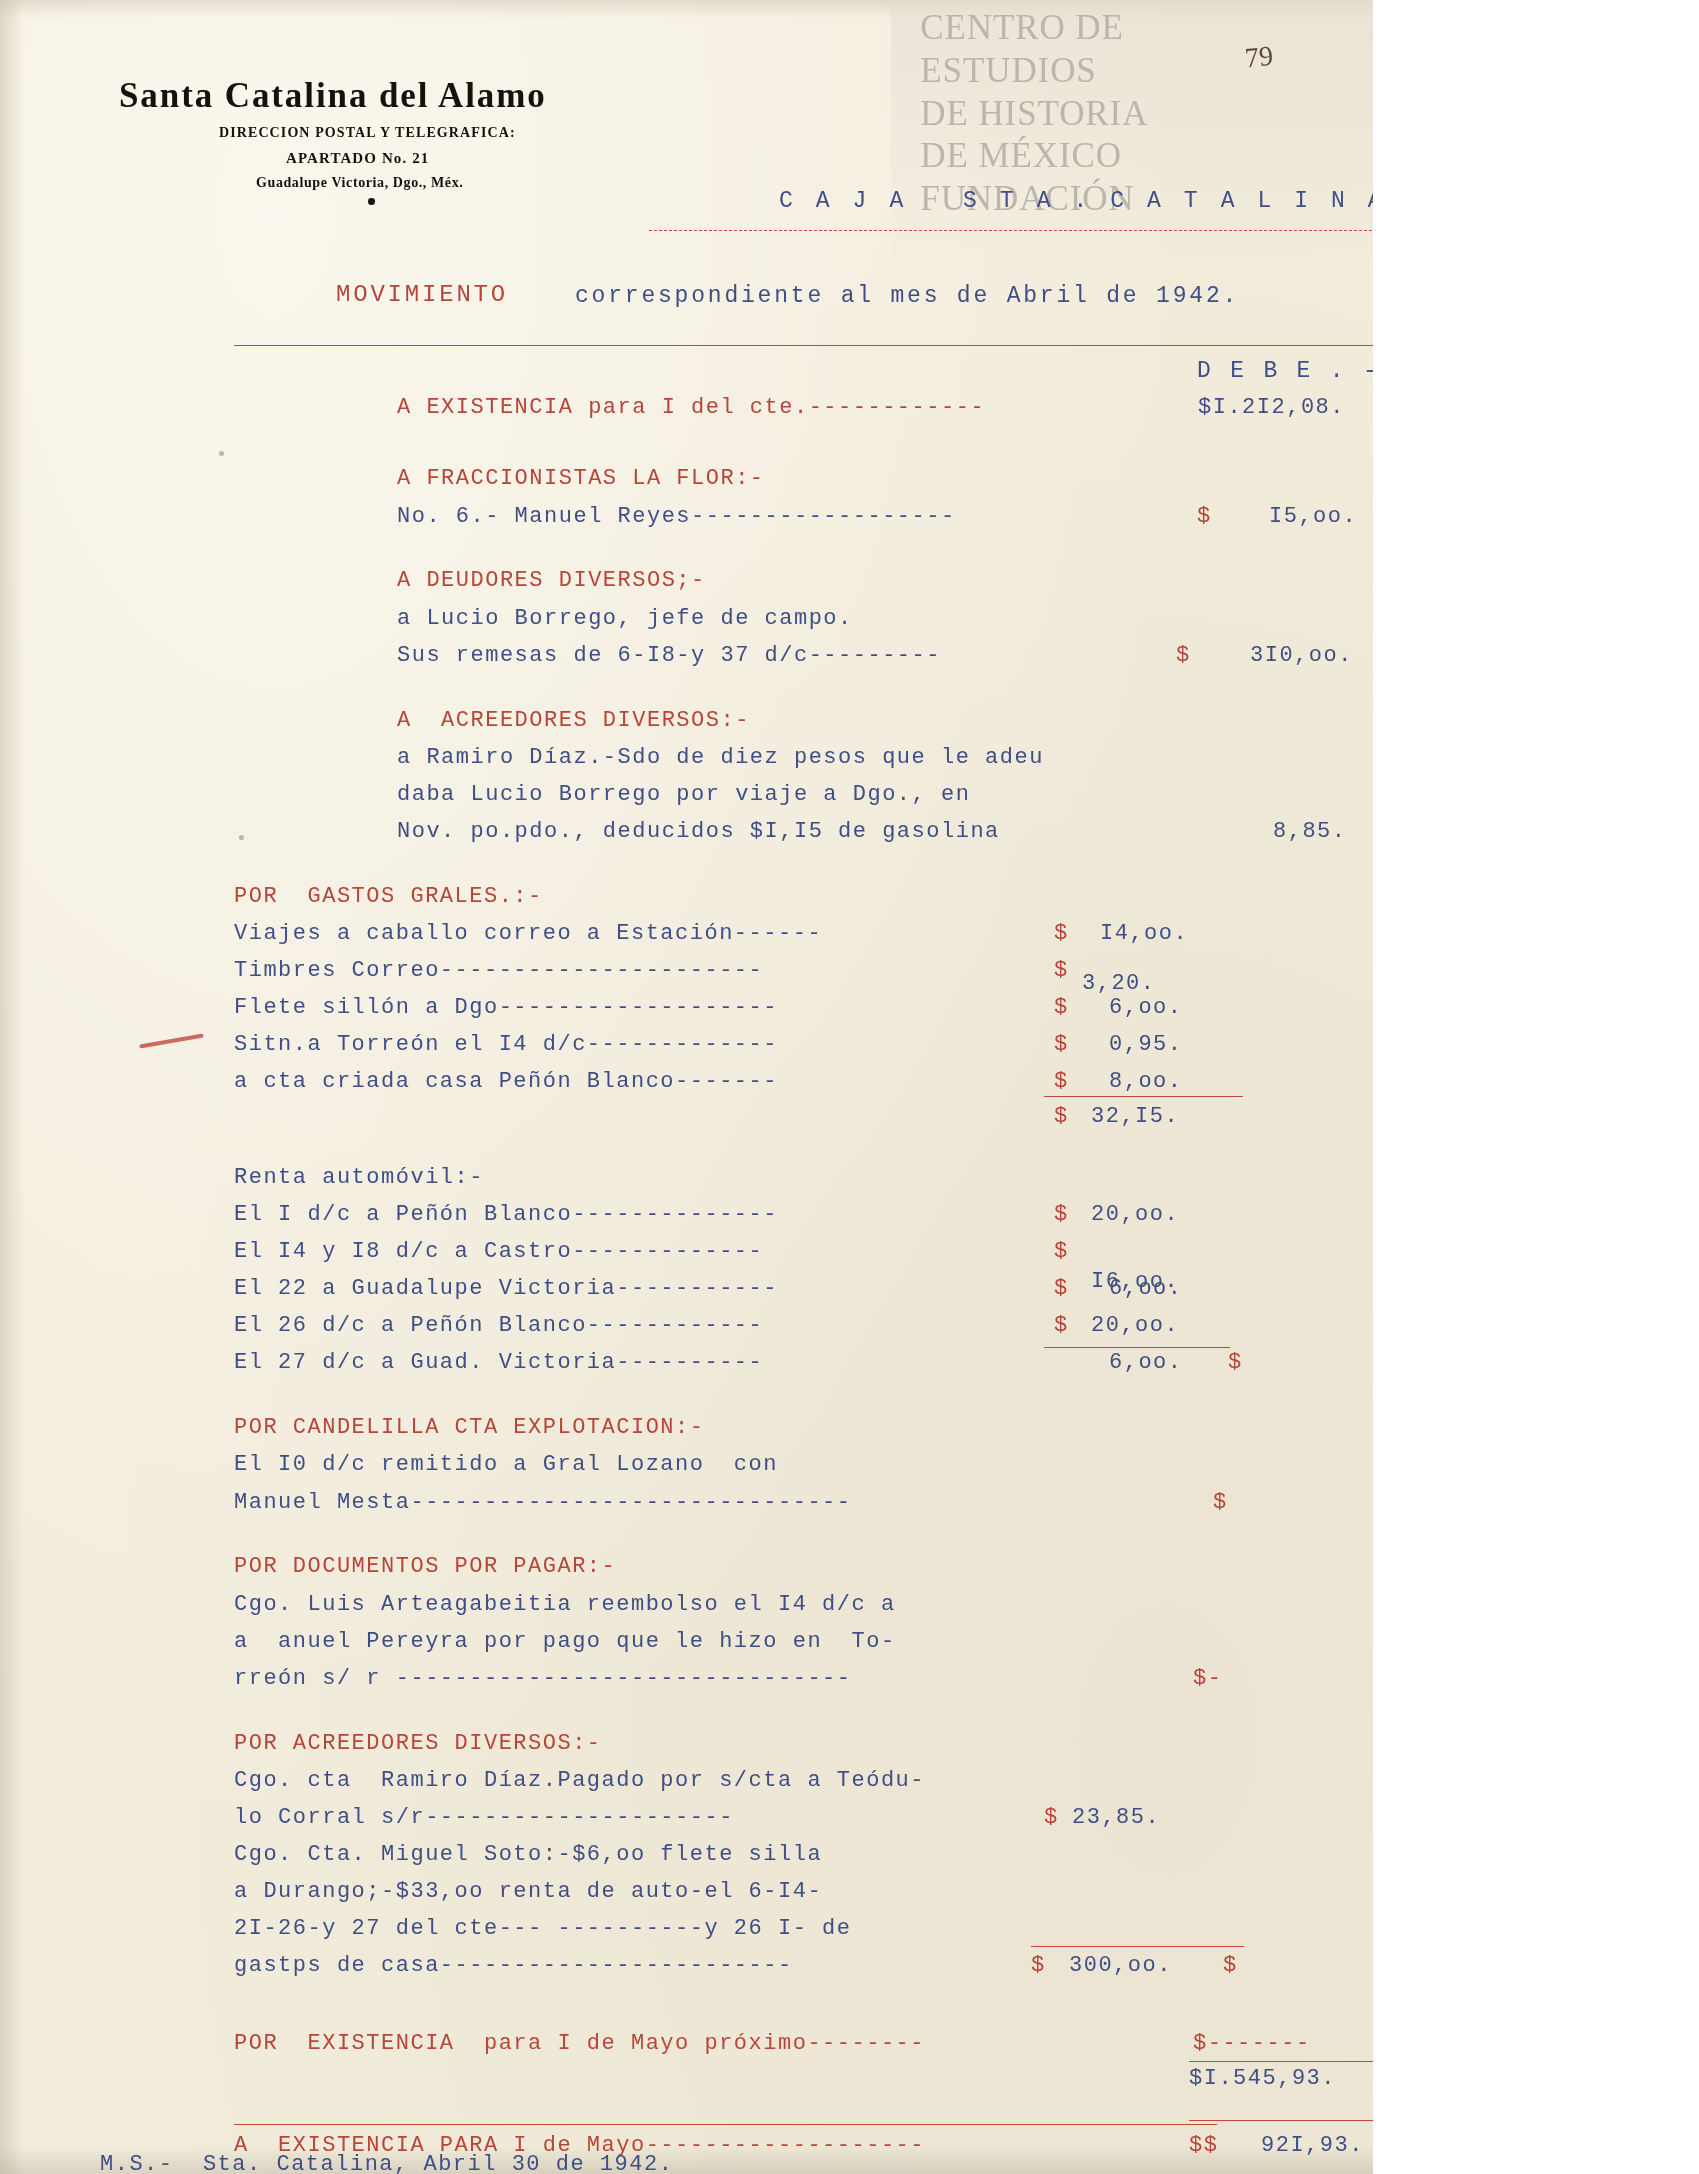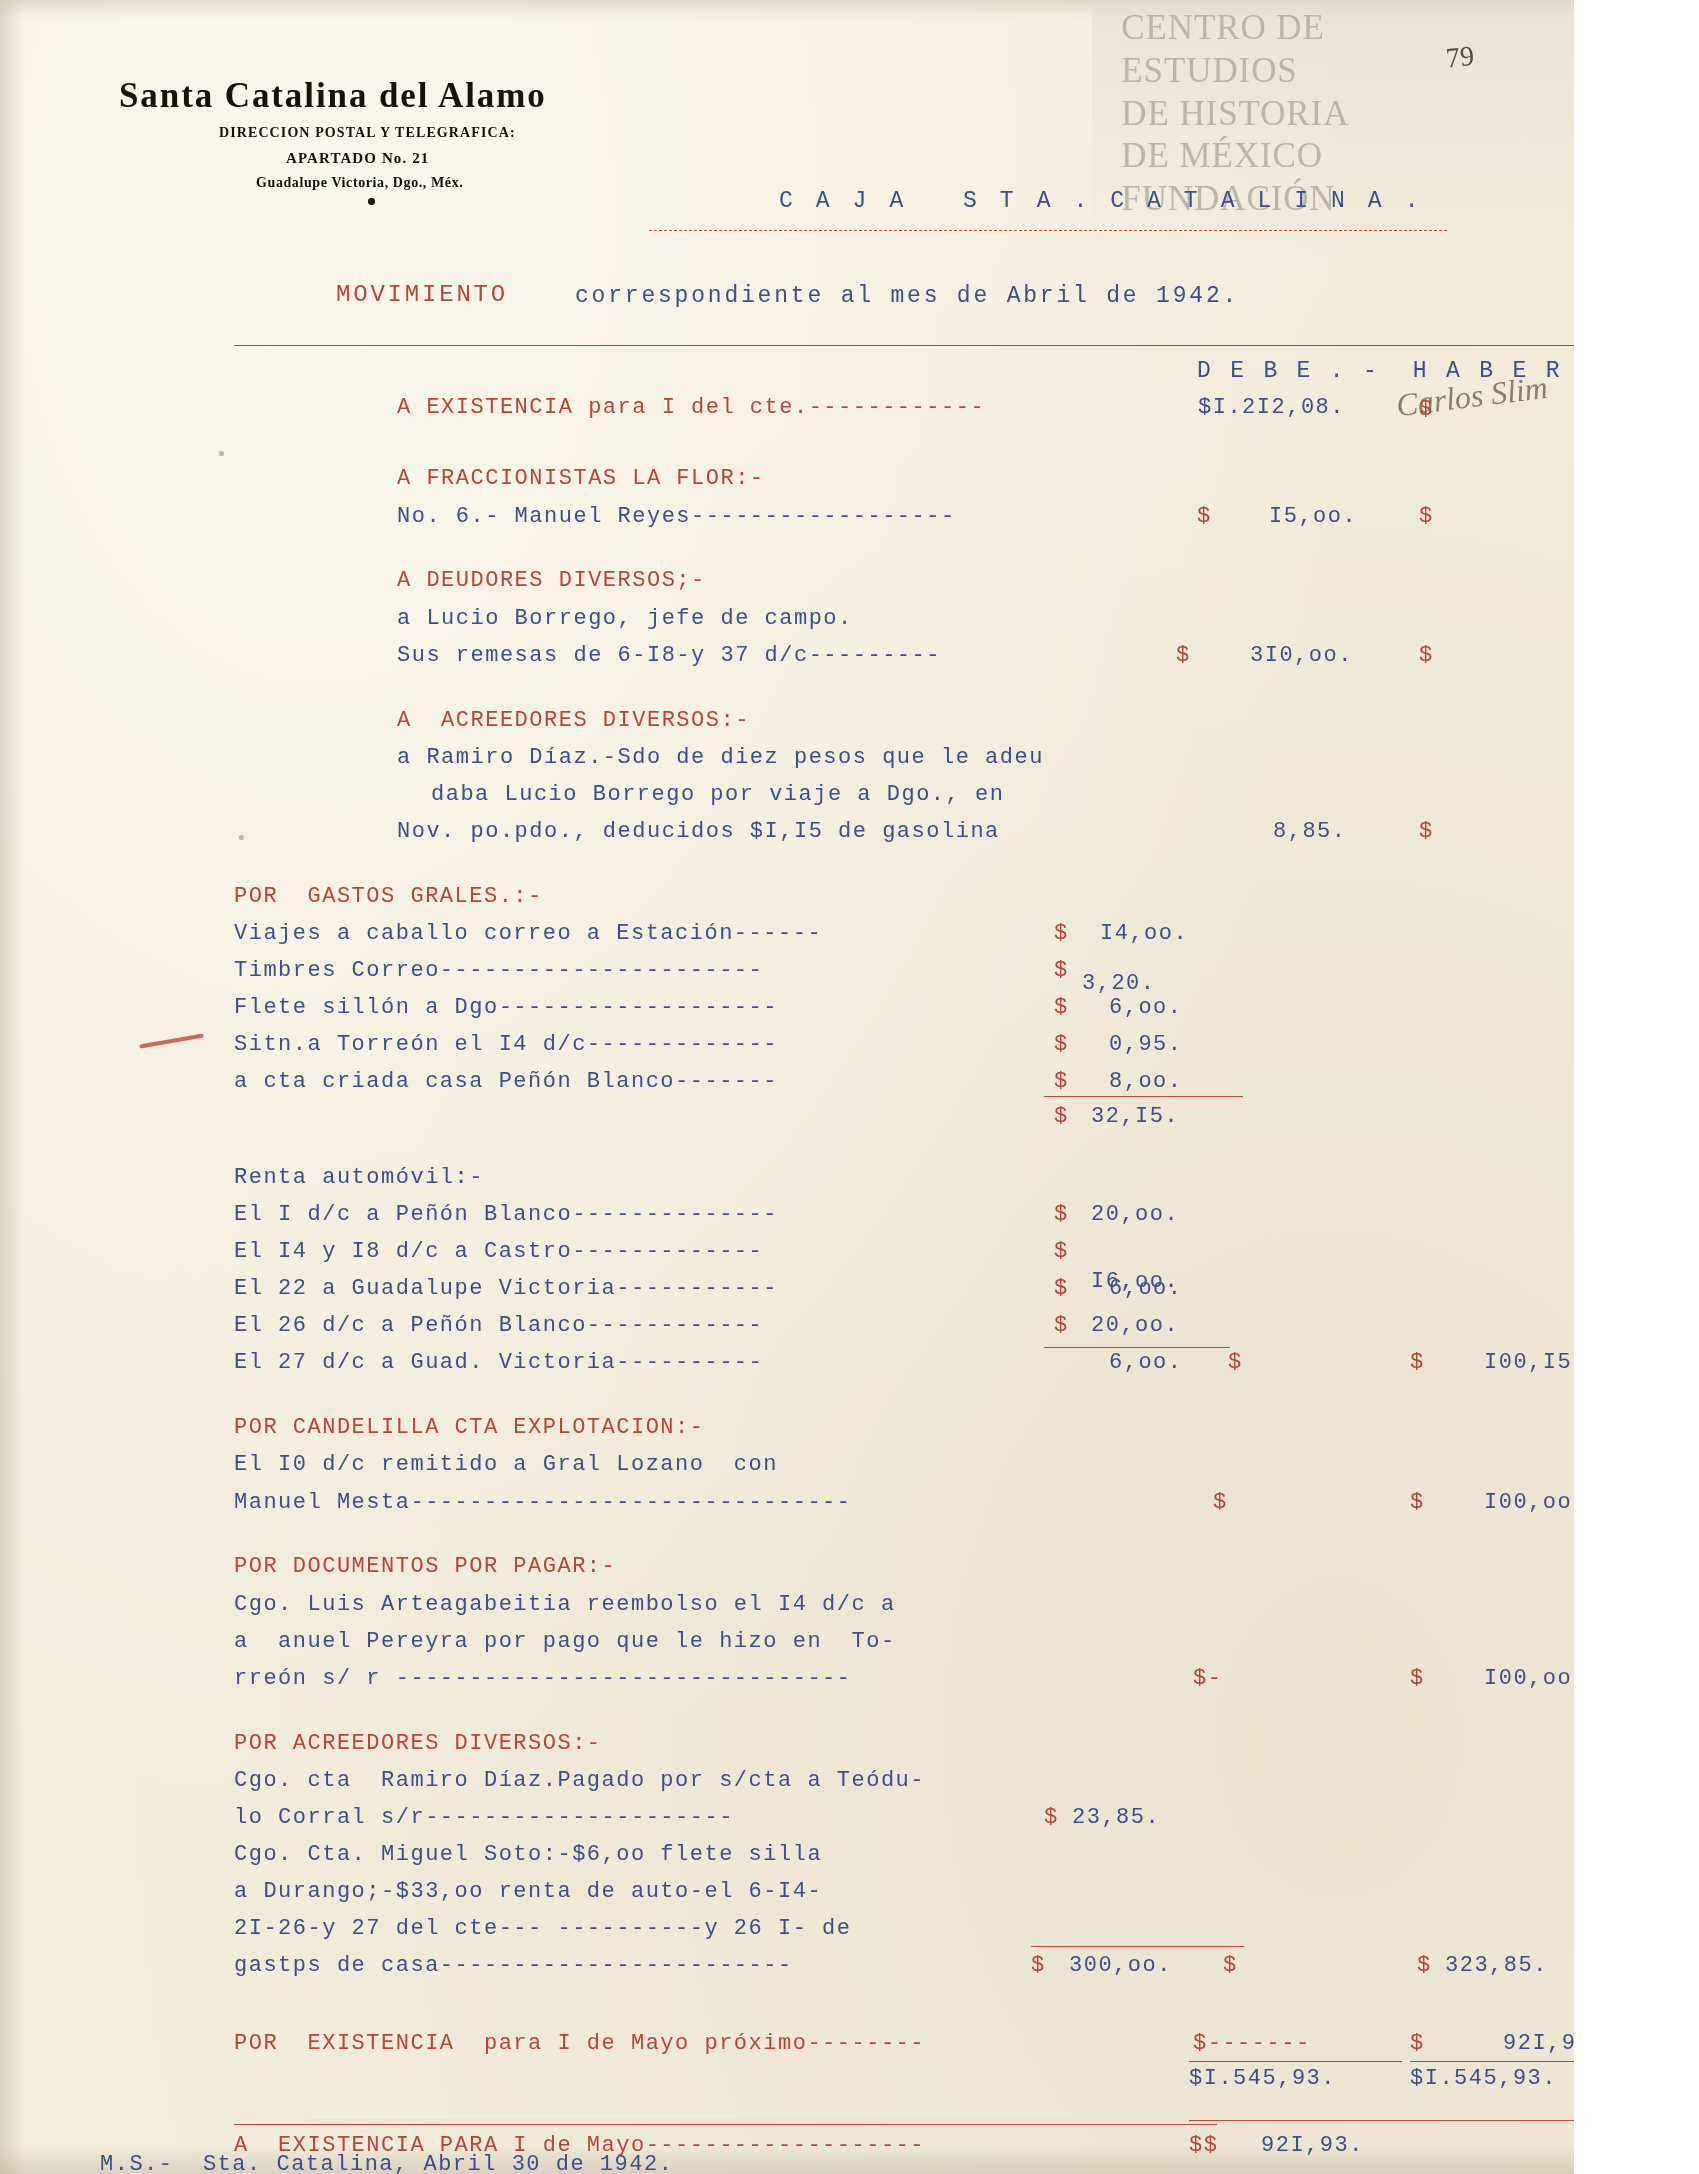--- a/index.html
+++ b/index.html
@@ -15,7 +15,7 @@
   }
   .page {
     position: relative;
-    width: 1574px;
+    width: 1373px;
     height: 2174px;
     background: #f2ecdc;
     background-image:

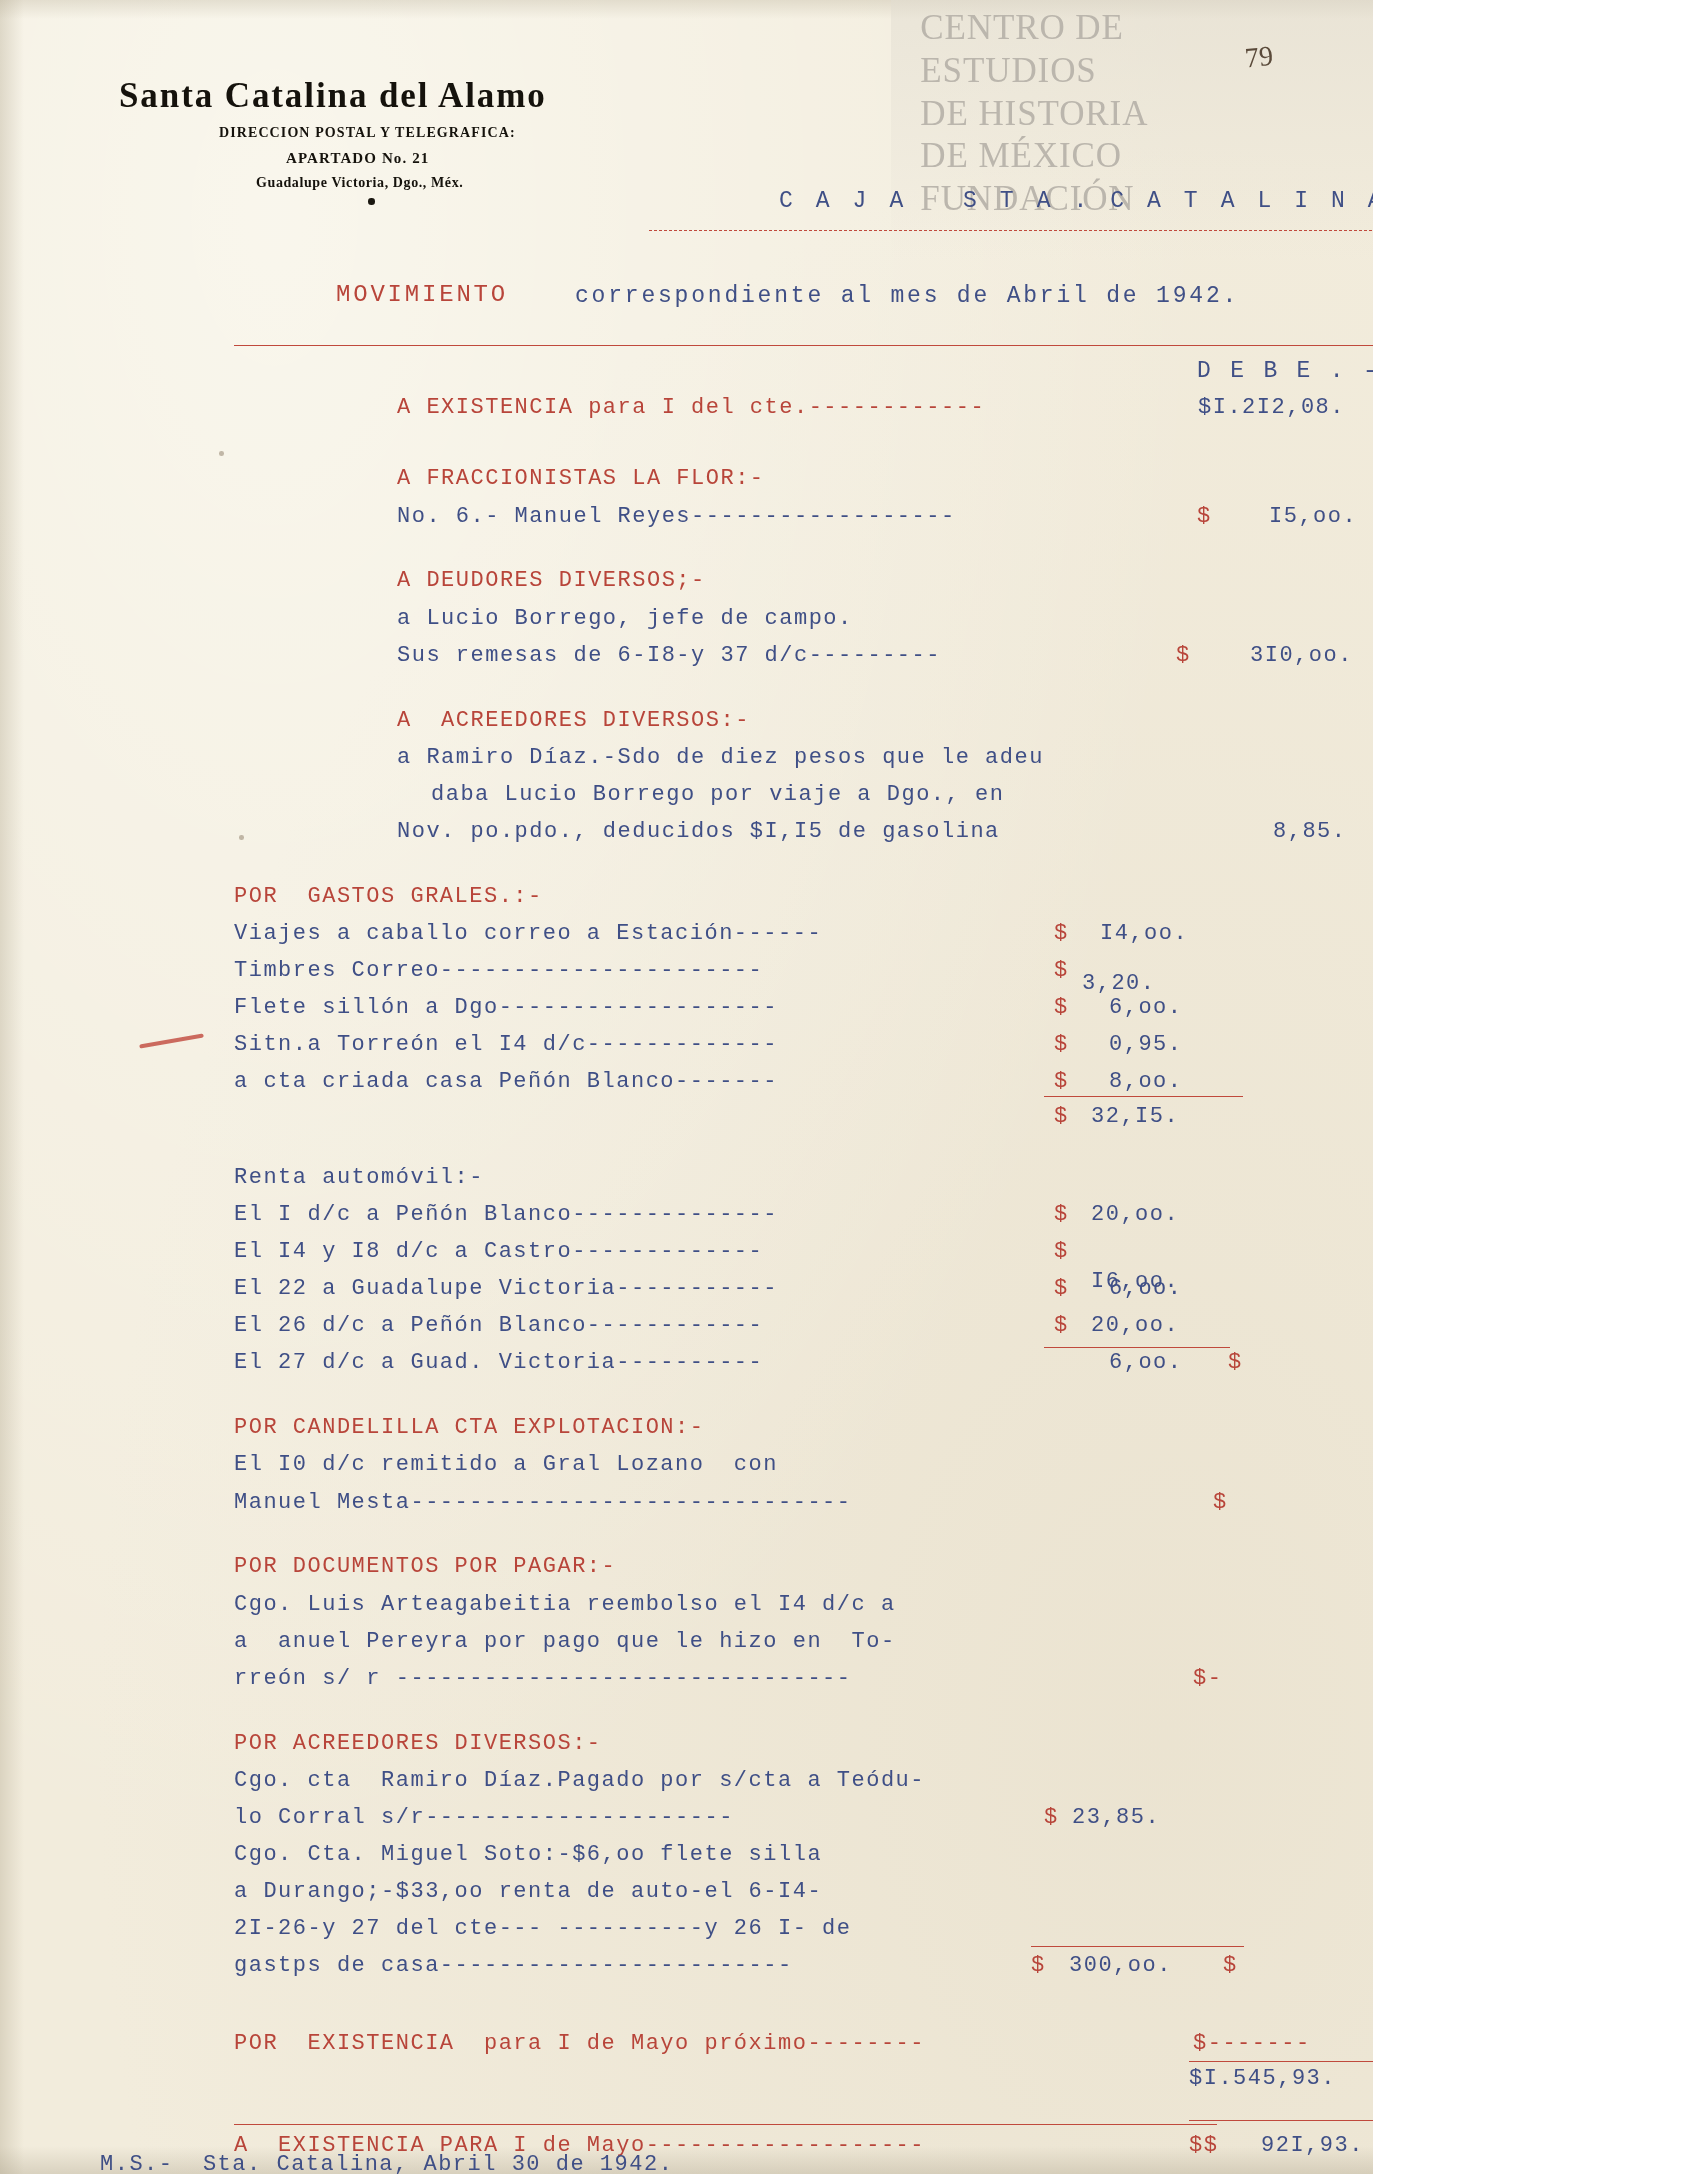--- a/index.html
+++ b/index.html
@@ -233,7 +233,7 @@
 
   <div class="t red" style="left:397px; top:710px;">A  ACREEDORES DIVERSOS:-</div>
   <div class="t blue" style="left:397px; top:747px;">a Ramiro Díaz.-Sdo de diez pesos que le adeu</div>
-  <div class="t blue" style="left:397px; top:784px;margin-left:34px;">daba Lucio Borrego por viaje a Dgo., en</div>
+  <div class="t blue" style="left:397px; top:784px;">daba Lucio Borrego por viaje a Dgo., en</div>
   <div class="t blue" style="left:397px; top:821px;">Nov. po.pdo., deducidos $I,I5 de gasolina</div>
   <div class="t blue" style="left:1273px; top:821px;">8,85.</div>
   <div class="t red" style="left:1419px; top:821px;">$</div>

